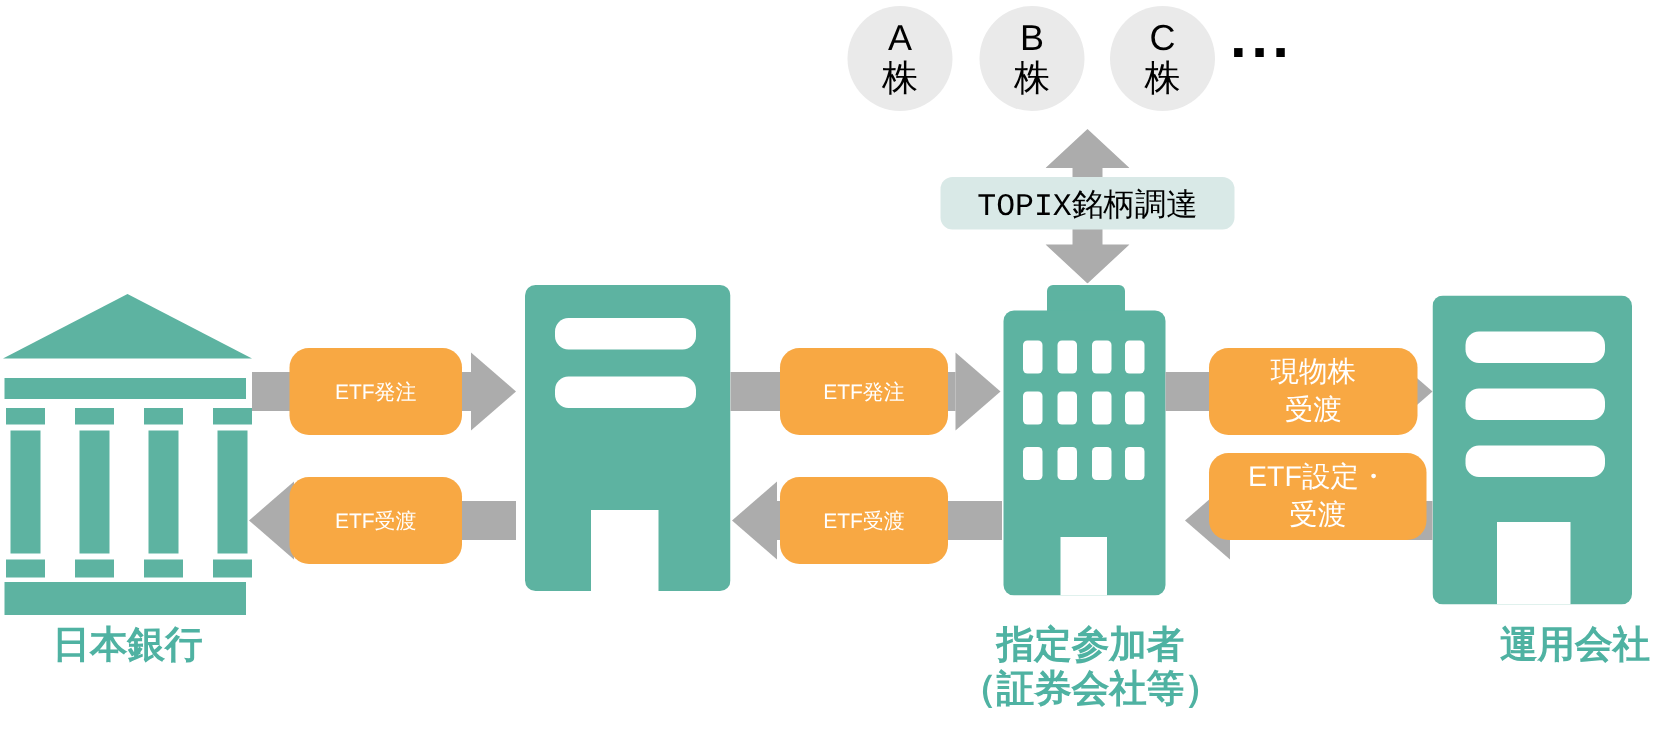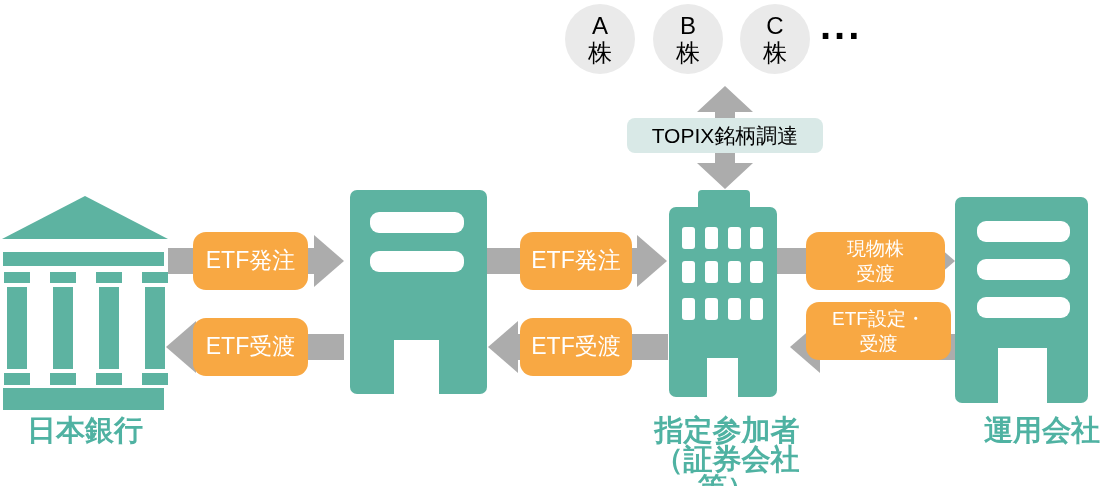--- a/index.html
+++ b/index.html
@@ -24,7 +24,7 @@
   .topix-box{
     position:absolute;left:627px;top:118px;width:196px;height:35px;
     background:var(--topix_box_bg);border-radius:8px;display:flex;
-    align-items:center;justify-content:center;font-size:21px;color:var(--text_black);
+    align-items:center;justify-content:center;font-size:21px;color:var(--text_black);font-family:Liberation Mono, monospace;
   }
   
   .shaft{position:absolute;height:26px;background:var(--arrow_gray);}

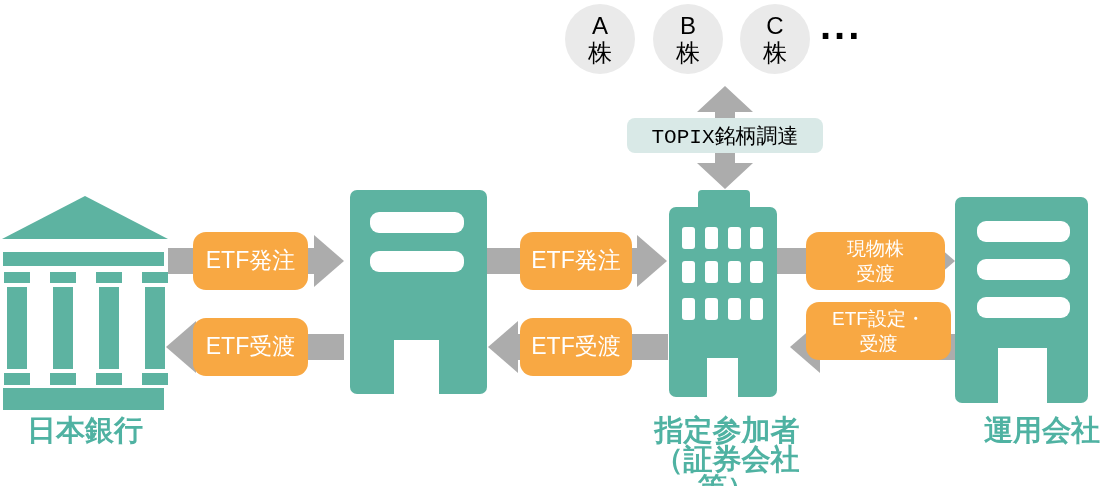--- a/index.html
+++ b/index.html
@@ -38,7 +38,7 @@
   .flow-label{
     position:absolute;height:58px;background:var(--flow_orange);border-radius:13px;
     color:var(--flow_text);display:flex;align-items:center;justify-content:center;
-    text-align:center;font-size:23px;line-height:1.2;white-space:pre-line;
+    text-align:center;font-size:14px;line-height:1.2;white-space:pre-line;
   }
   .flow-label.two-line{font-size:19px;line-height:25px;}
   

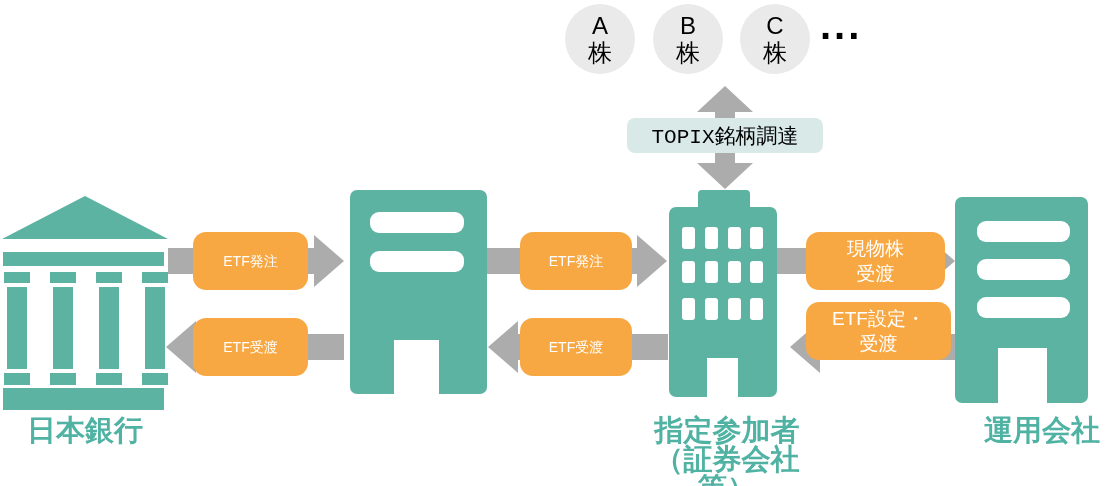--- a/index.html
+++ b/index.html
@@ -44,7 +44,7 @@
   
   .building{position:absolute;color:var(--building_teal);}
   .entity-label{
-    position:absolute;color:var(--label_teal);font-weight:bold;font-size:29px;
+    position:absolute;color:var(--label_teal);font-weight:bold;font-size:25px;
     text-align:center;line-height:29px;white-space:pre-line;
   }
 </style>

